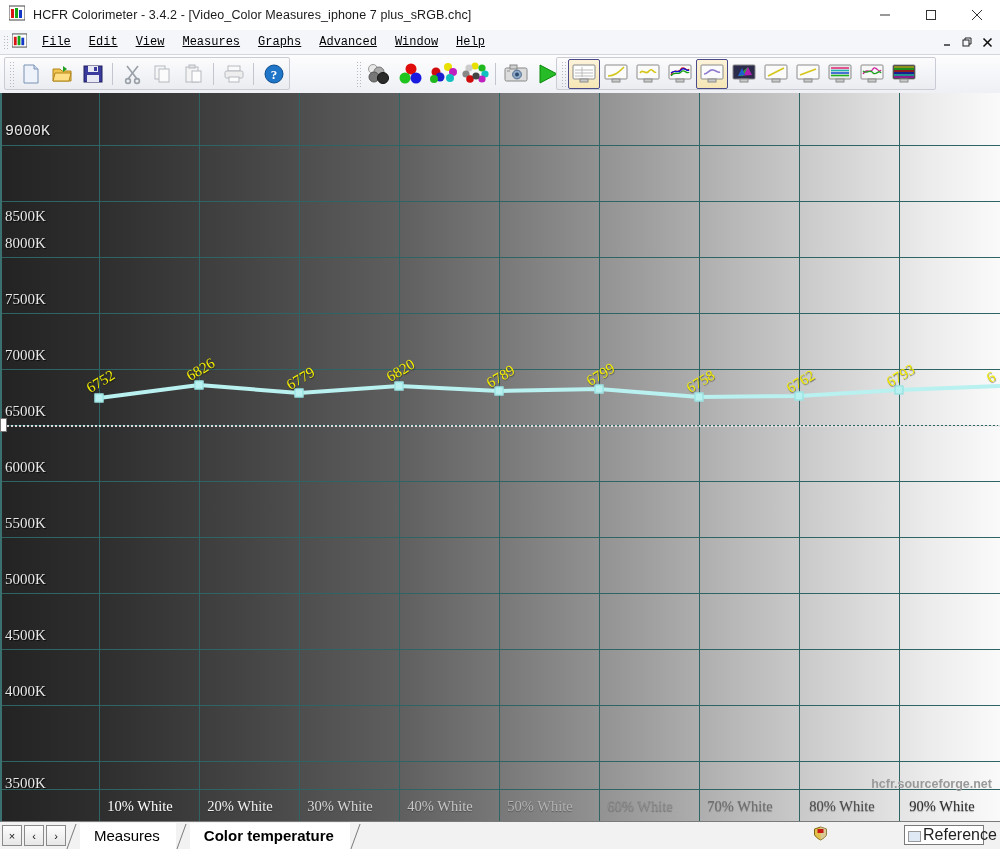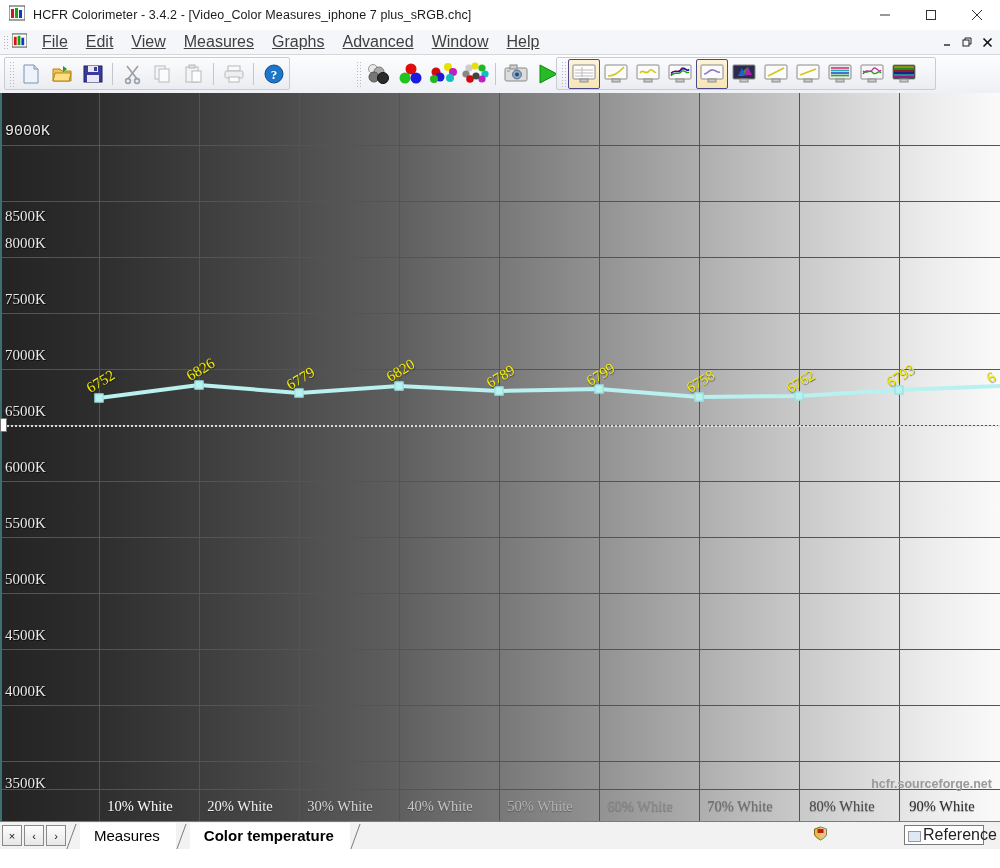--- a/index.html
+++ b/index.html
@@ -37,7 +37,7 @@
     background-size:3px 3px;background-position:0 1px;}
   .menu-appicon{margin:0 6px 0 2px;display:block;}
   .menu-item{
-    font-size:16px;color:#404040;padding:2px 9px;cursor:default;white-space:nowrap;
+    font-size:12px;color:#000000;padding:2px 9px;cursor:default;white-space:nowrap;font-family:Liberation Mono, monospace;
   }
   .menu-item u{text-decoration:underline;}
   .mdi-btns{position:absolute;right:4px;top:0;height:24px;display:flex;align-items:center;gap:2px;}

